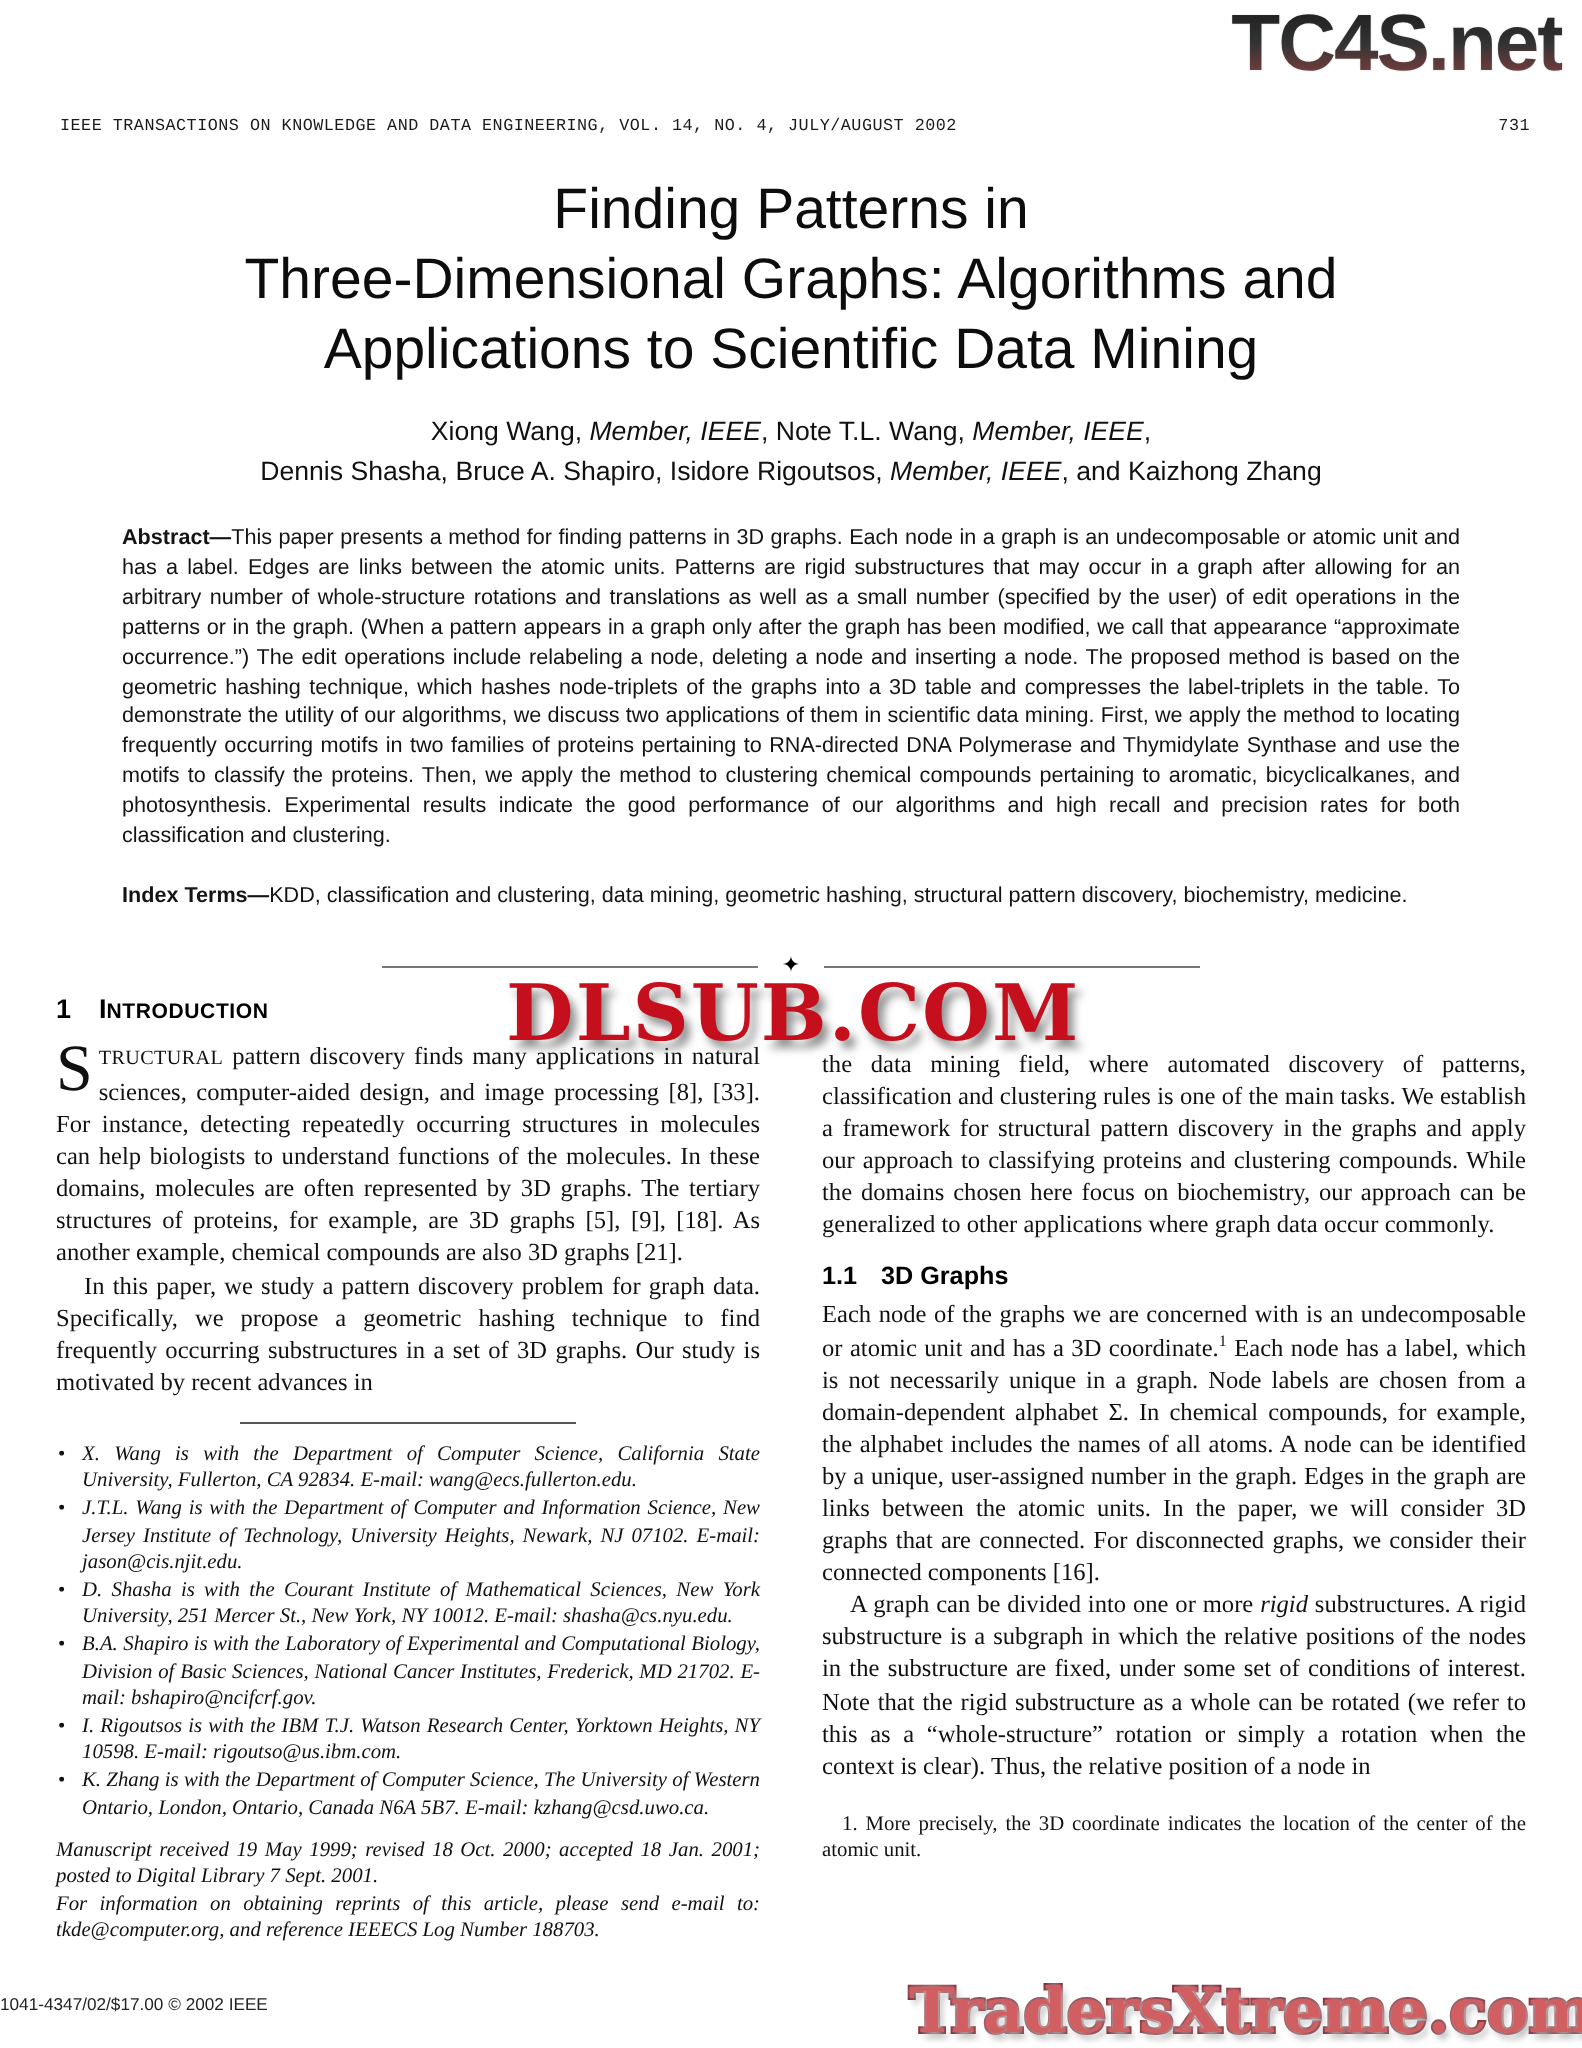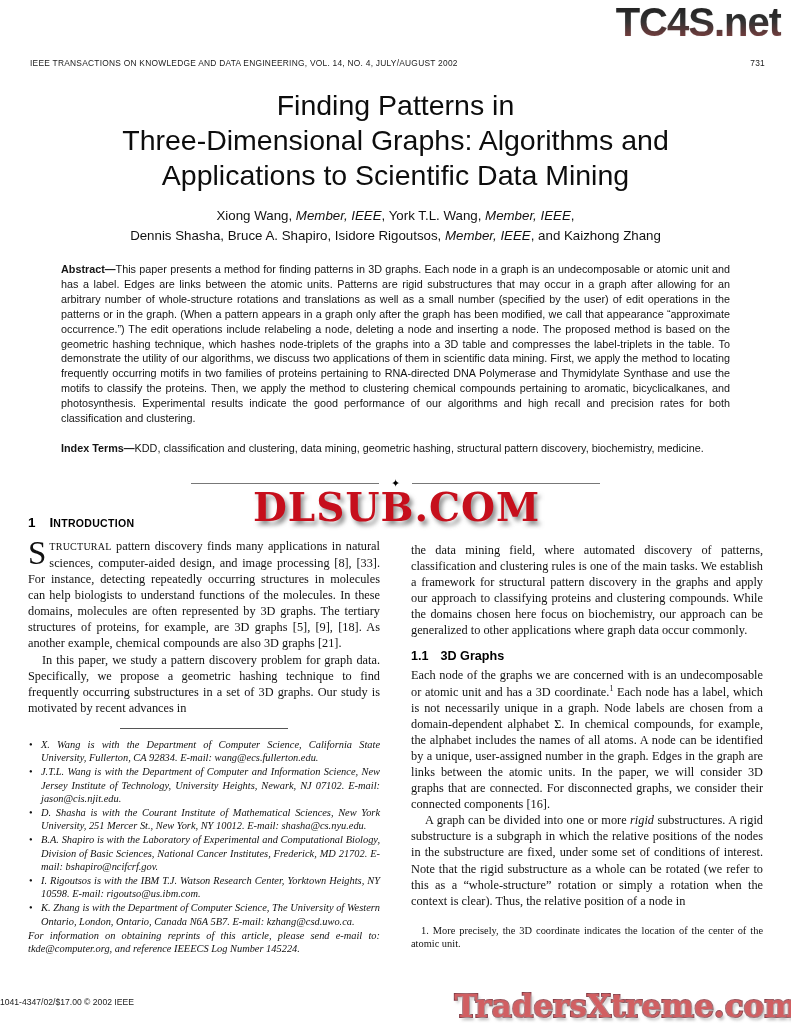--- a/index.html
+++ b/index.html
@@ -45,7 +45,7 @@
   .running-header{
     position:absolute;top:58px;left:30px;right:26px;
     display:flex;justify-content:space-between;
-    font-family:Liberation Sans, sans-serif;
+    font-family:Liberation Mono, monospace;
     font-size:8.4px;letter-spacing:0.25px;color:#1a1a1a;
   }
   

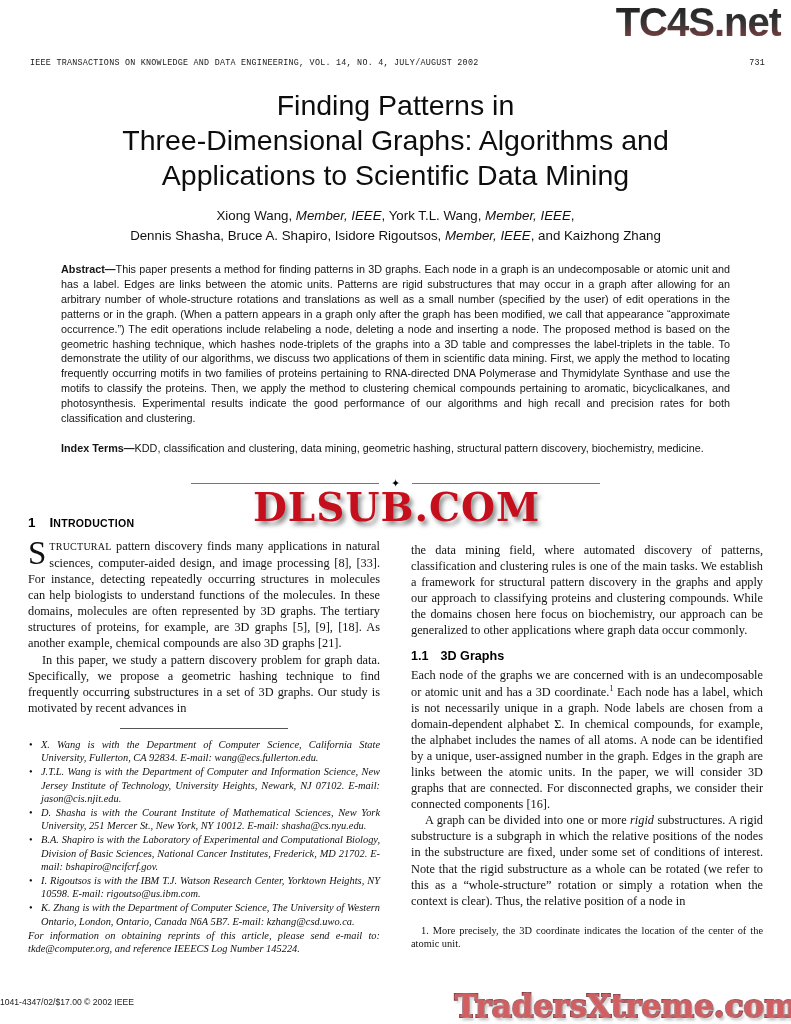--- a/index.html
+++ b/index.html
@@ -161,7 +161,7 @@
   </div>
 
   <div class="authors">
-    <div><span>Xiong Wang, </span><span class="italic">Member, IEEE</span><span>, York T.L. Wang, </span><span class="italic">Member, IEEE</span><span>,</span></div>
+    <div><span>Xiong Wang, </span><span class="italic">Member, IEEE</span><span>, Note T.L. Wang, </span><span class="italic">Member, IEEE</span><span>,</span></div>
     <div><span>Dennis Shasha, Bruce A. Shapiro, Isidore Rigoutsos, </span><span class="italic">Member, IEEE</span><span>, and Kaizhong Zhang</span></div>
   </div>
 

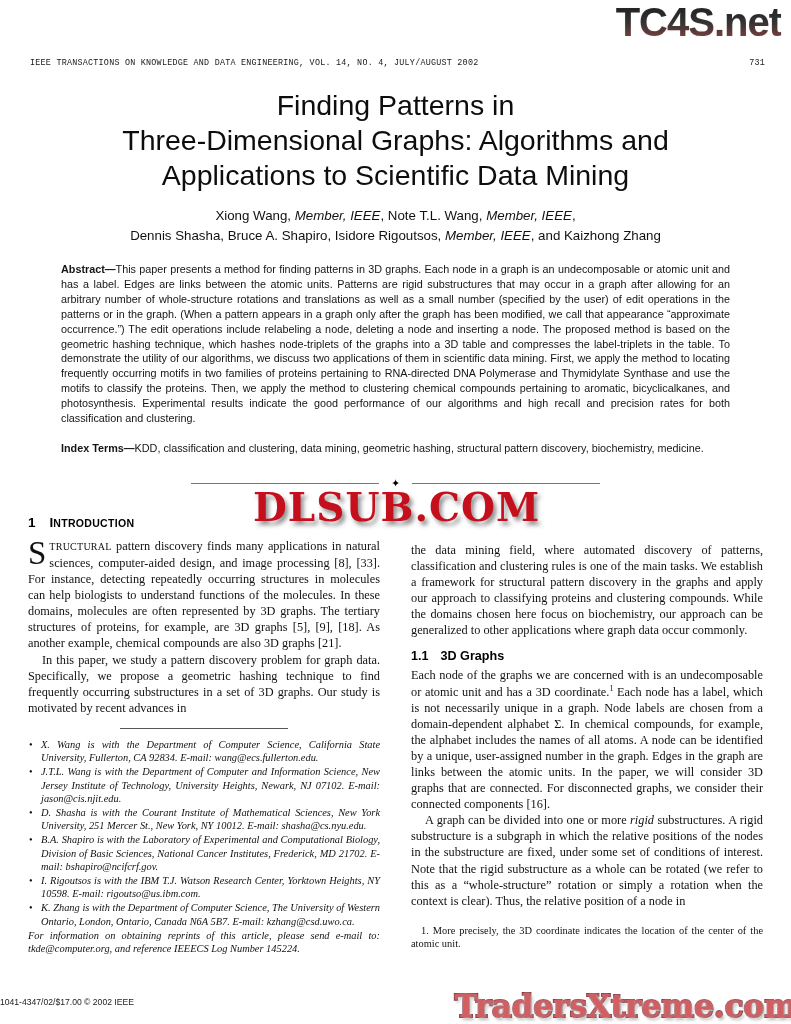--- a/index.html
+++ b/index.html
@@ -82,7 +82,7 @@
   
   .columns{
     display:flex;gap:31px;
-    margin:26px 28px 0;
+    margin:8px 28px 0;
     position:relative;z-index:5;
   }
   .col{flex:1;min-width:0;}

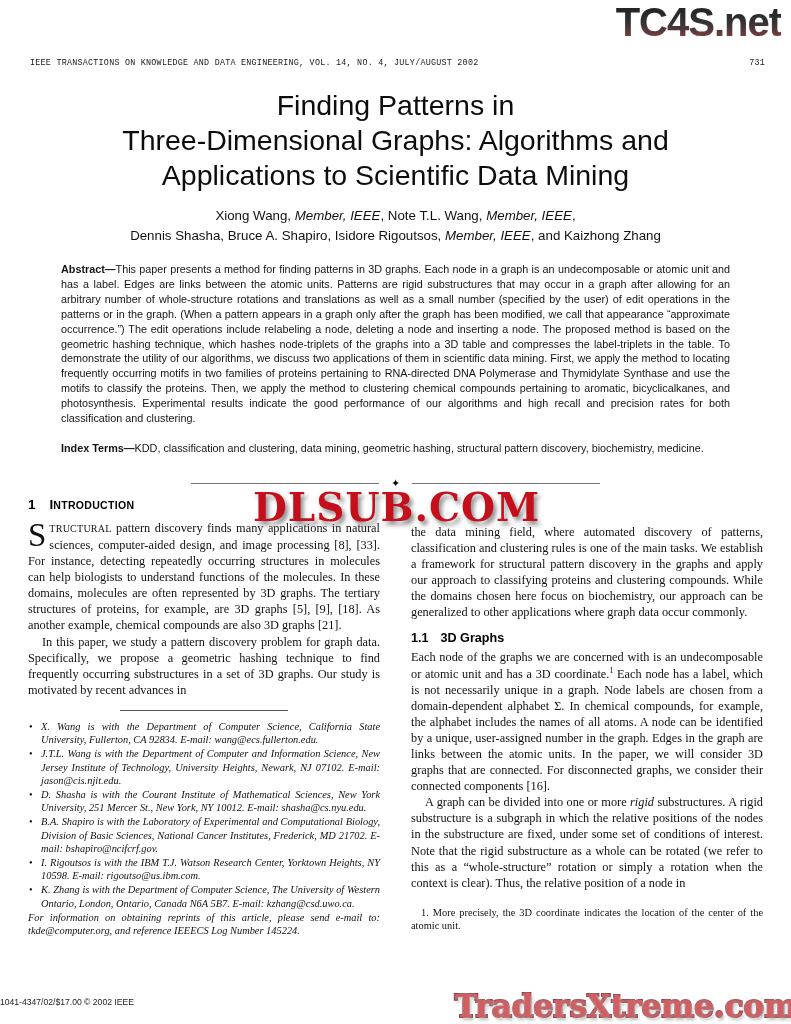--- a/index.html
+++ b/index.html
@@ -199,6 +199,7 @@
         <li>I. Rigoutsos is with the IBM T.J. Watson Research Center, Yorktown Heights, NY 10598. E-mail: rigoutso@us.ibm.com.</li>
         <li>K. Zhang is with the Department of Computer Science, The University of Western Ontario, London, Ontario, Canada N6A 5B7. E-mail: kzhang@csd.uwo.ca.</li>
       </ul>
+      <p class="note">Manuscript received 19 May 1999; revised 18 Oct. 2000; accepted 18 Jan. 2001; posted to Digital Library 7 Sept. 2001.</p>
       <p class="note tight">For information on obtaining reprints of this article, please send e-mail to: tkde@computer.org, and reference IEEECS Log Number 145224.</p>
     </div>
 

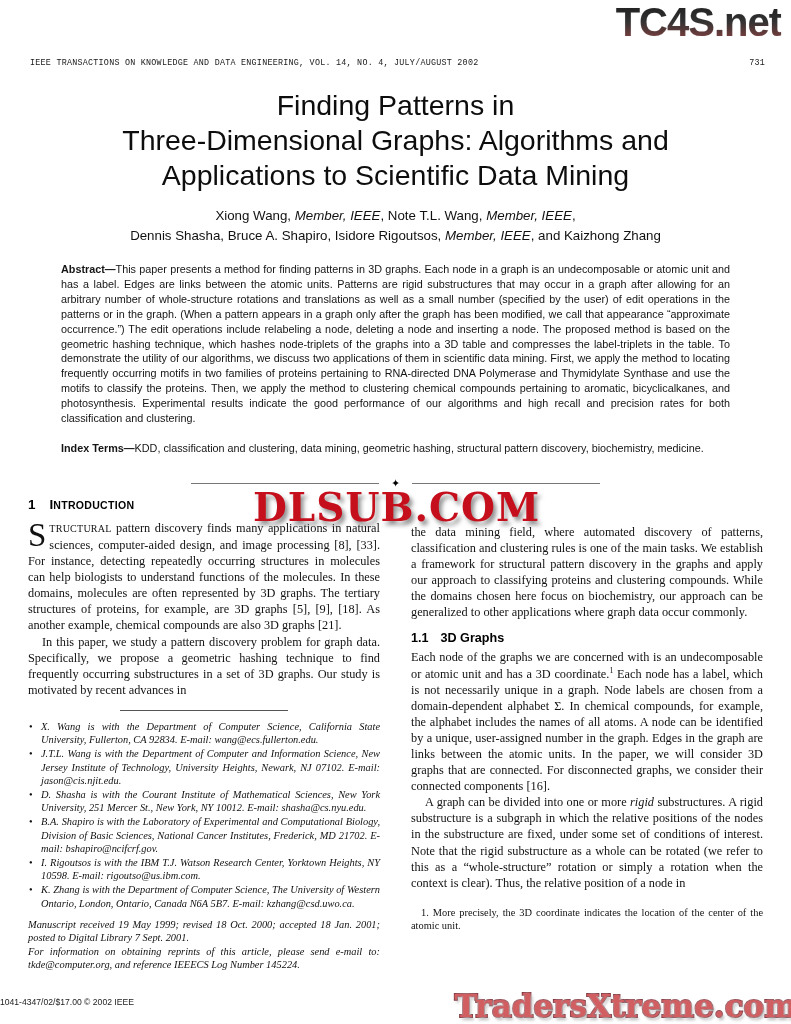--- a/index.html
+++ b/index.html
@@ -200,7 +200,7 @@
         <li>K. Zhang is with the Department of Computer Science, The University of Western Ontario, London, Ontario, Canada N6A 5B7. E-mail: kzhang@csd.uwo.ca.</li>
       </ul>
       <p class="note">Manuscript received 19 May 1999; revised 18 Oct. 2000; accepted 18 Jan. 2001; posted to Digital Library 7 Sept. 2001.</p>
-      <p class="note tight">For information on obtaining reprints of this article, please send e-mail to: tkde@computer.org, and reference IEEECS Log Number 145224.</p>
+      <p class="note tight">For information on obtaining reprints of this article, please send e-mail to: tkde@computer.org, and reference IEEECS Log Number 188703.</p>
     </div>
 
     <div class="col" style="padding-top:27px;">

